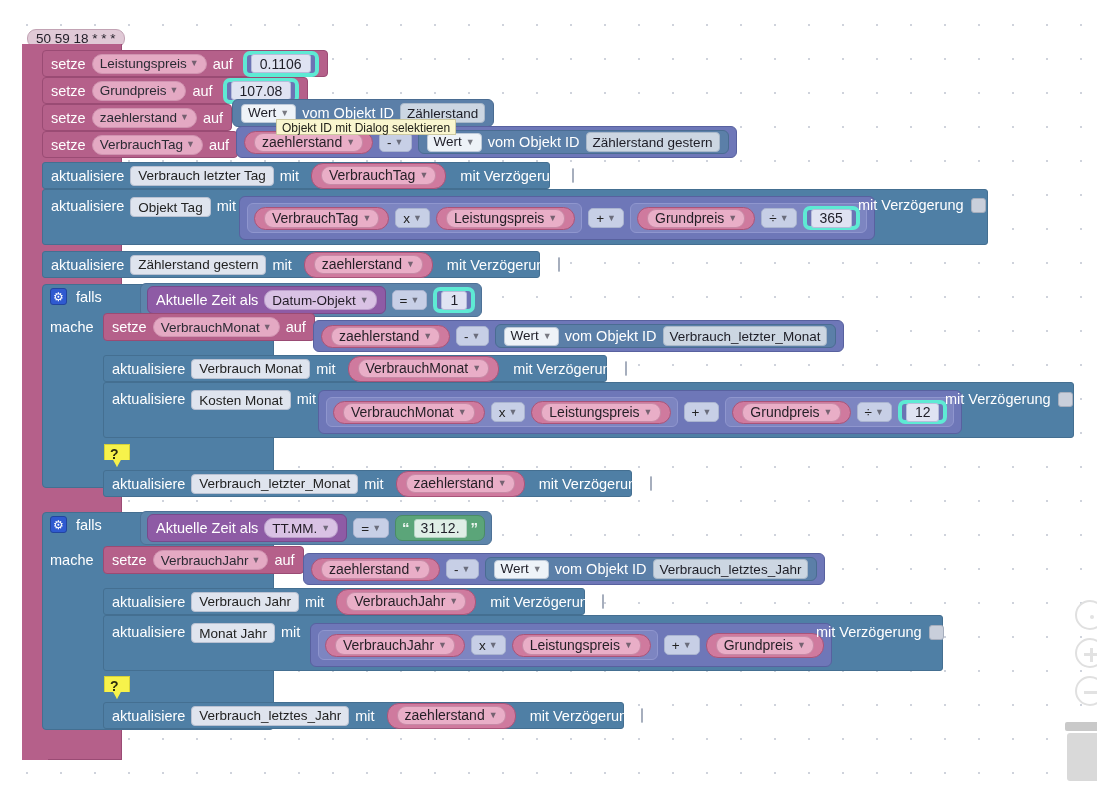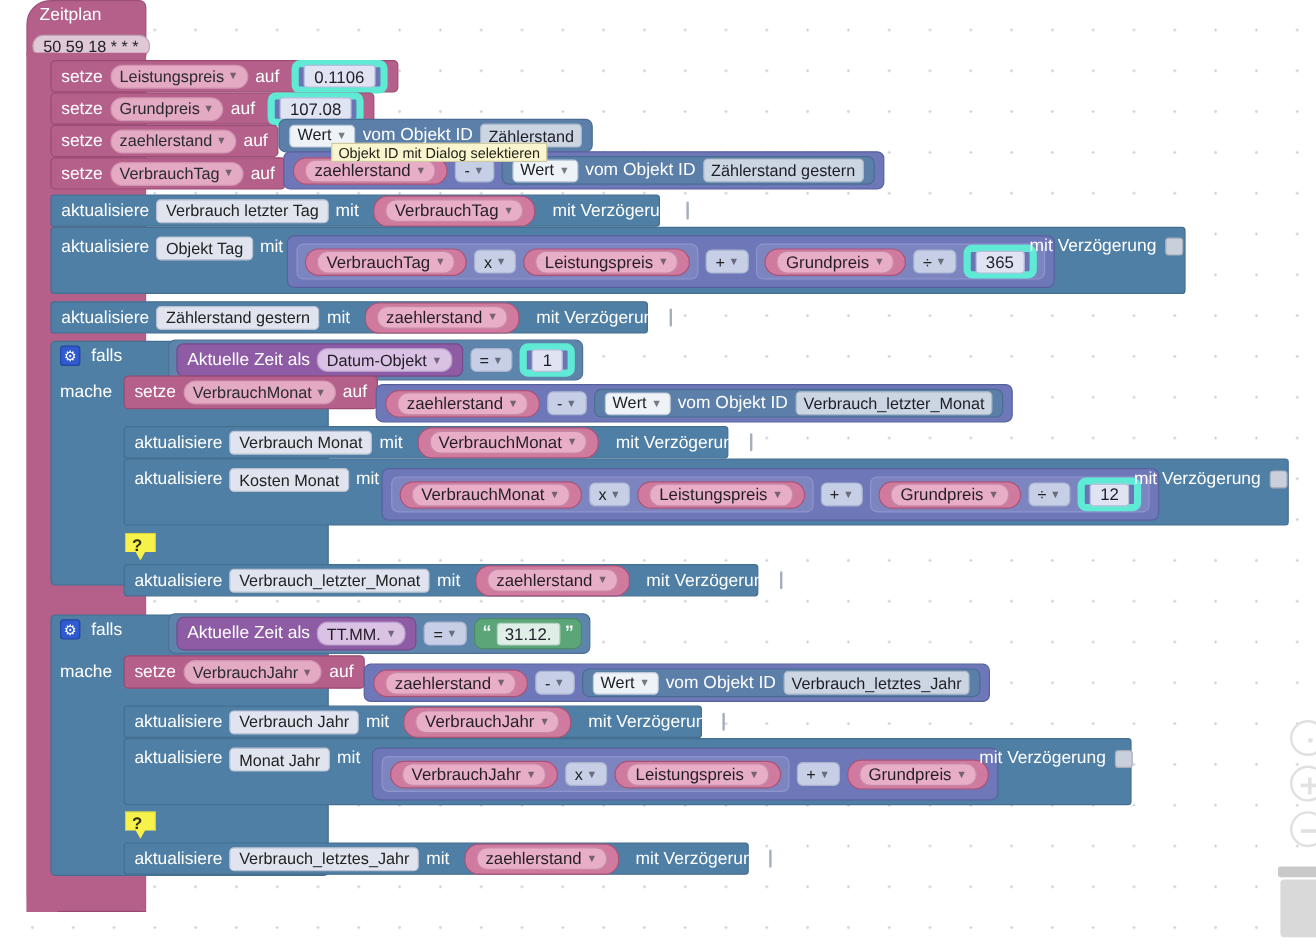--- a/index.html
+++ b/index.html
@@ -290,9 +290,6 @@
 
 <div id="workspace">
 
-  <div class="blk hat" style="left:22px; top:0px; width:100px; height:46px;">
-    <div style="position:absolute; left:10px; top:4px; font-size:14.5px;">Zeitplan</div>
-  </div>
   <div class="blk" style="left:27px; top:29px; background:#e0c9d6; border:1px solid #c2a3b4; border-radius:9px; padding:0 8px; height:19px; line-height:18px; font-size:13.5px; color:#24202a;">
     <span>50 59 18 * * *</span>
   </div>

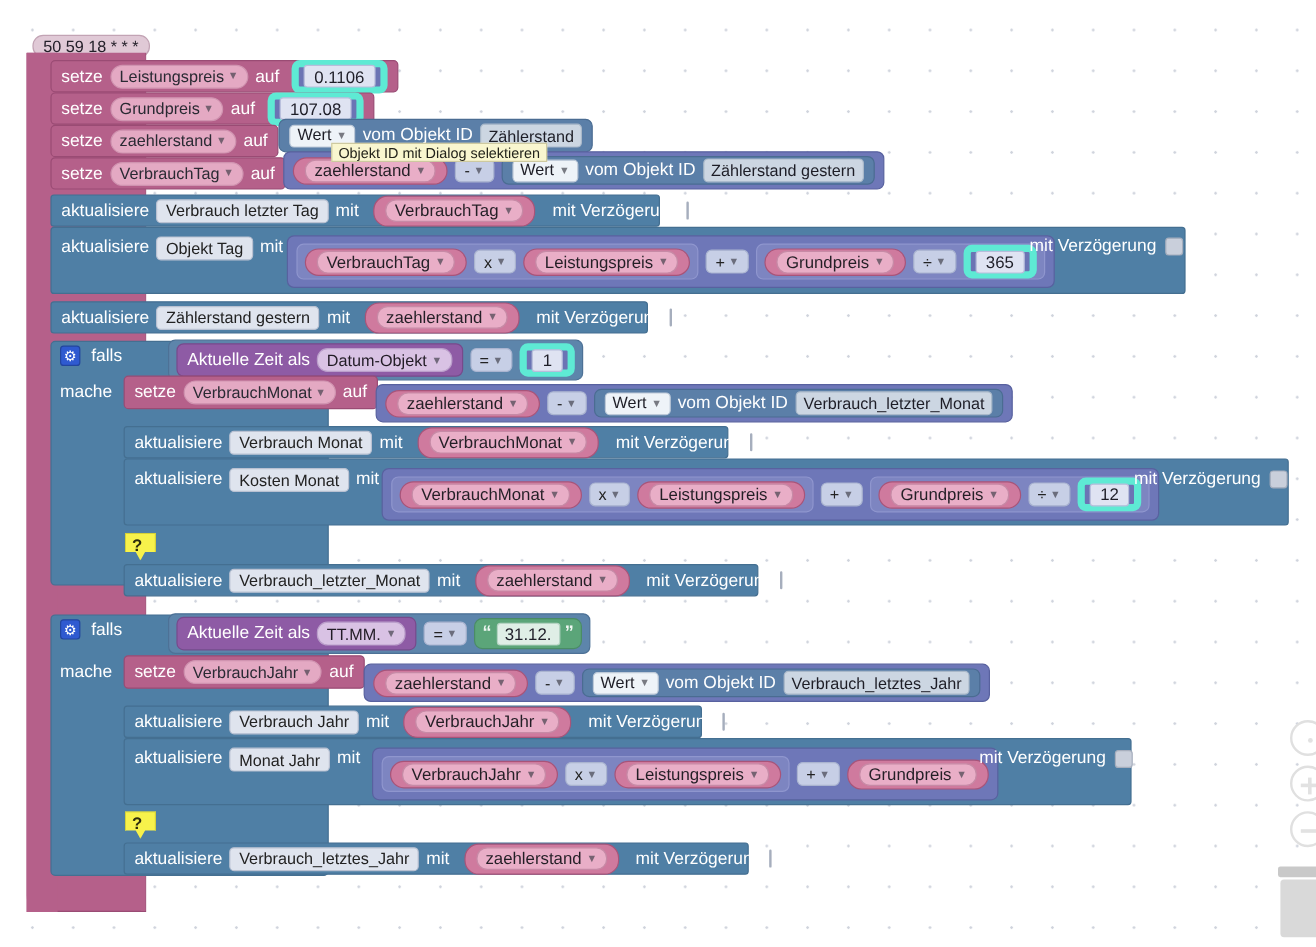--- a/index.html
+++ b/index.html
@@ -111,7 +111,7 @@
   .rep-num {
     display:inline-flex; align-items:center;
     background: #6b74b4;
-    border: 6px solid #5eead4;
+    border: 4px solid #5eead4;
     border-radius: 7px;
     padding: 8px 4px;
     height: 26px;

